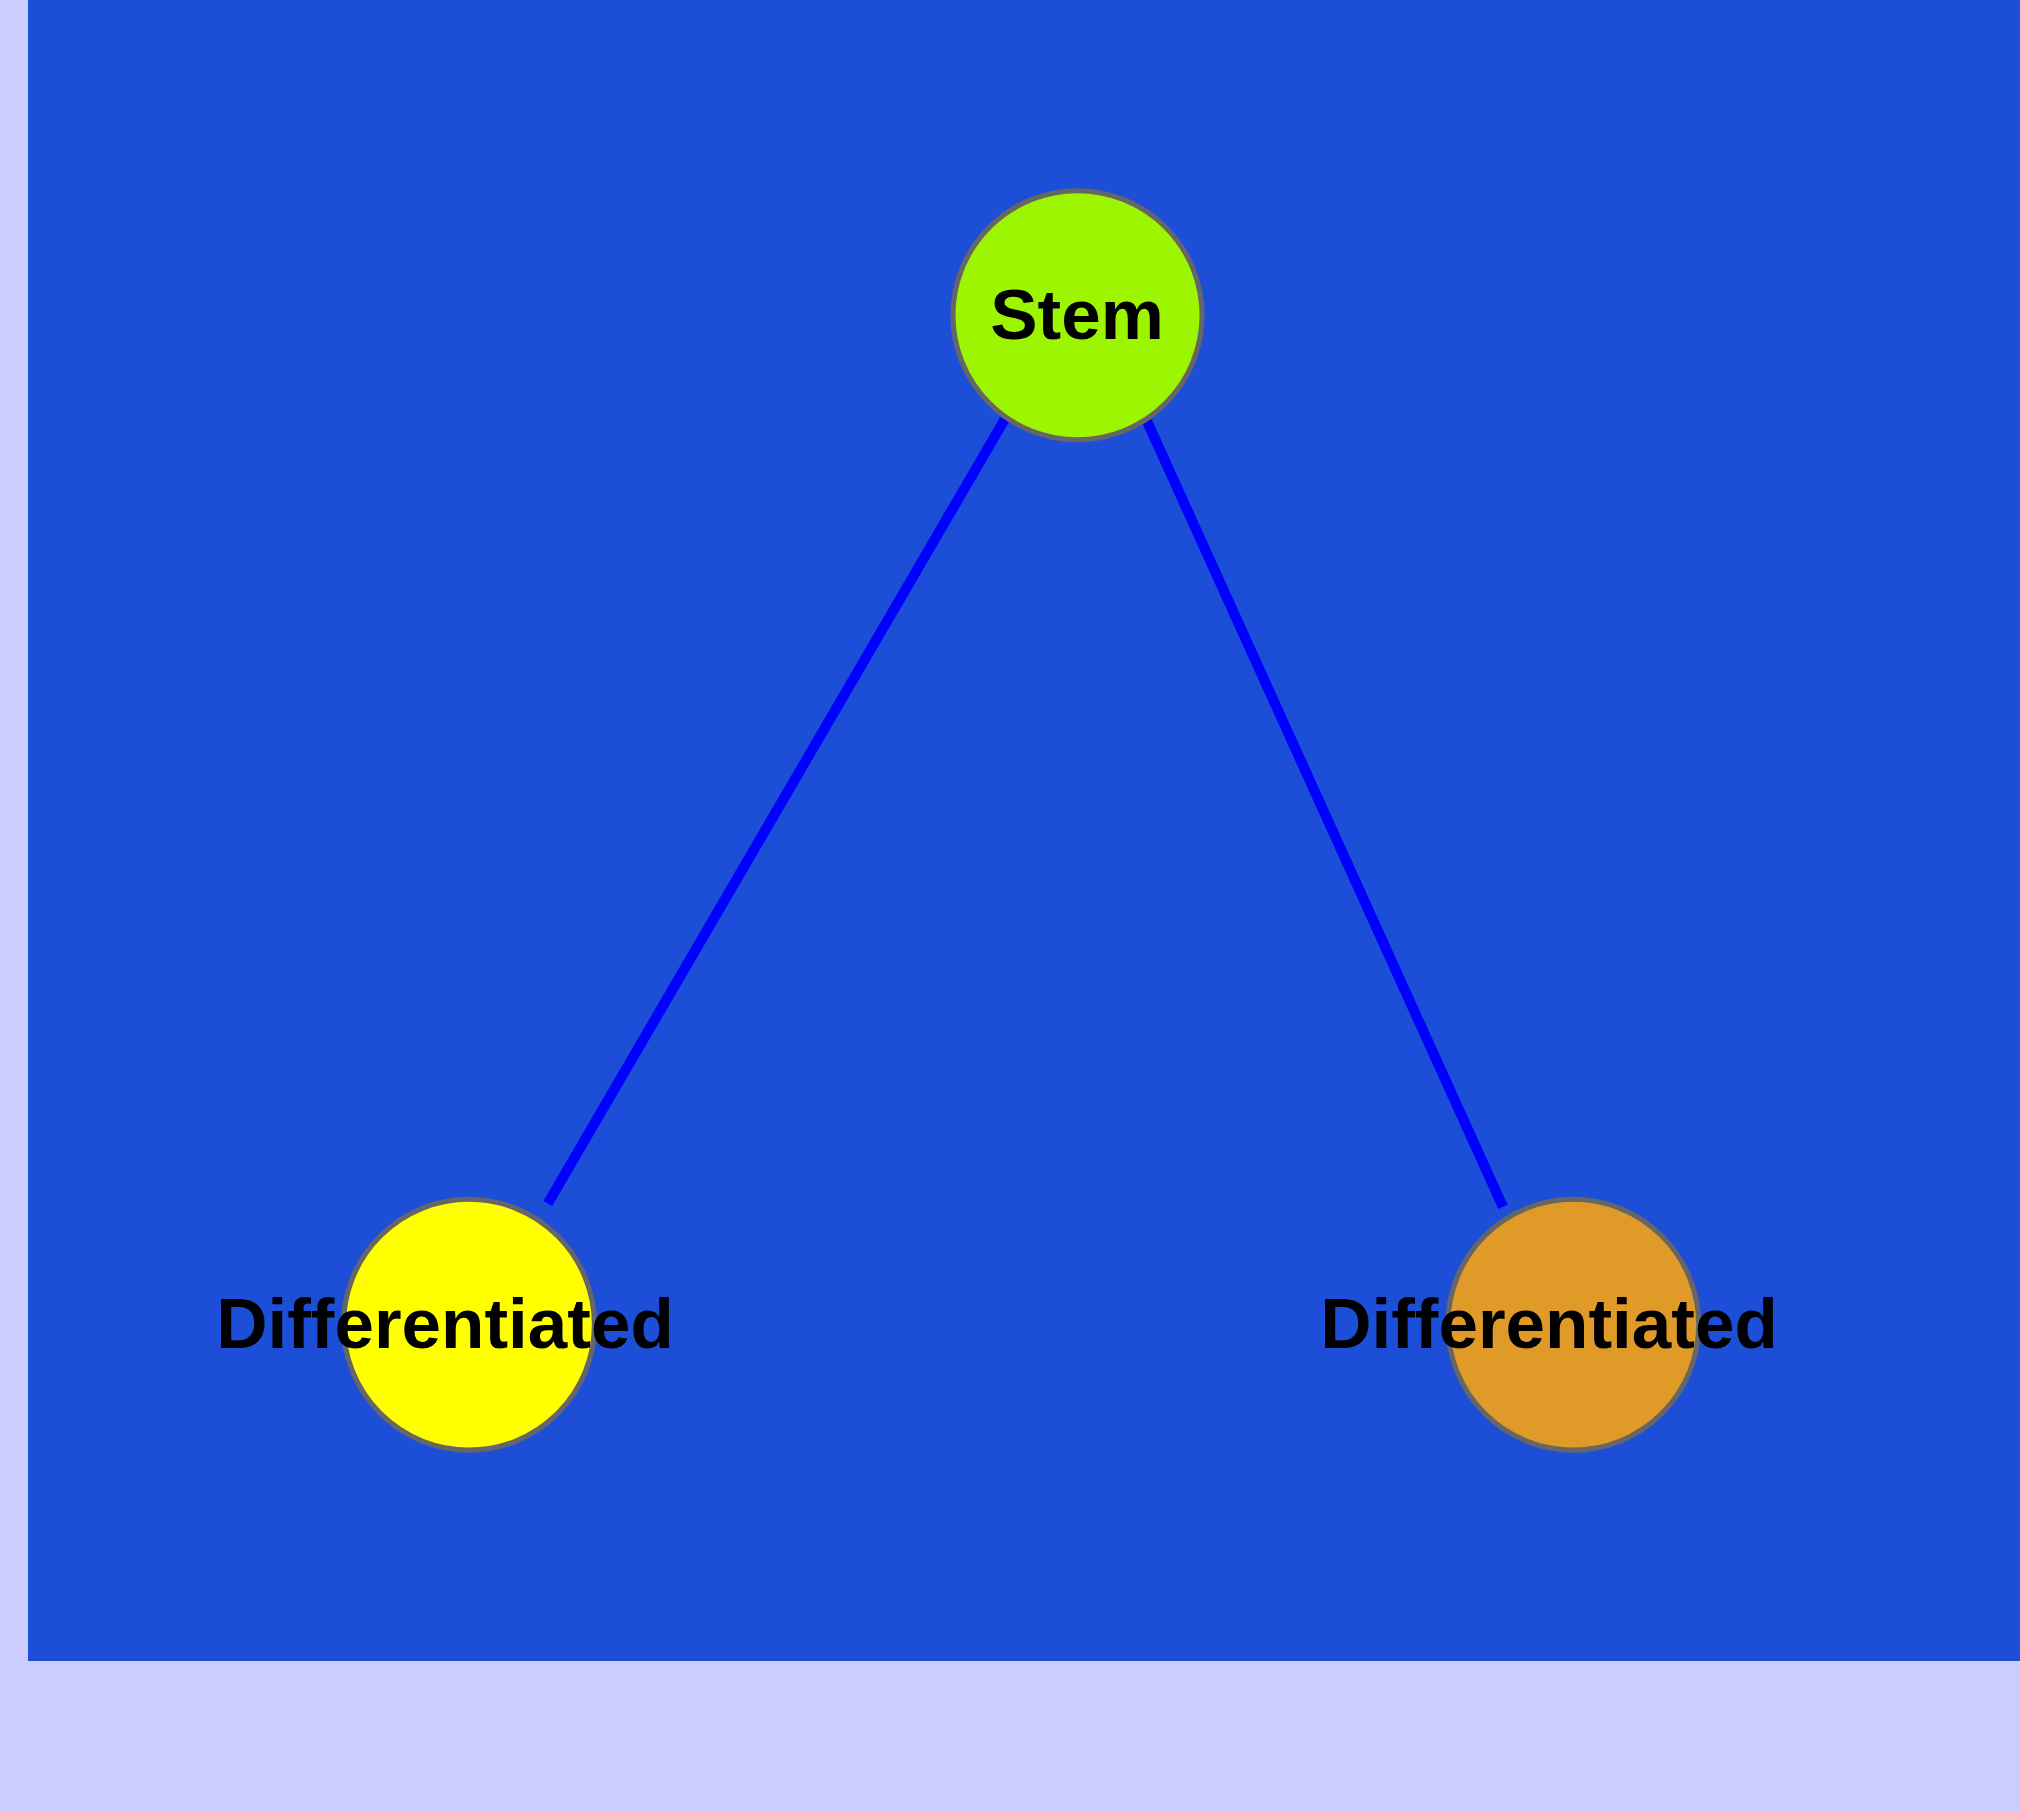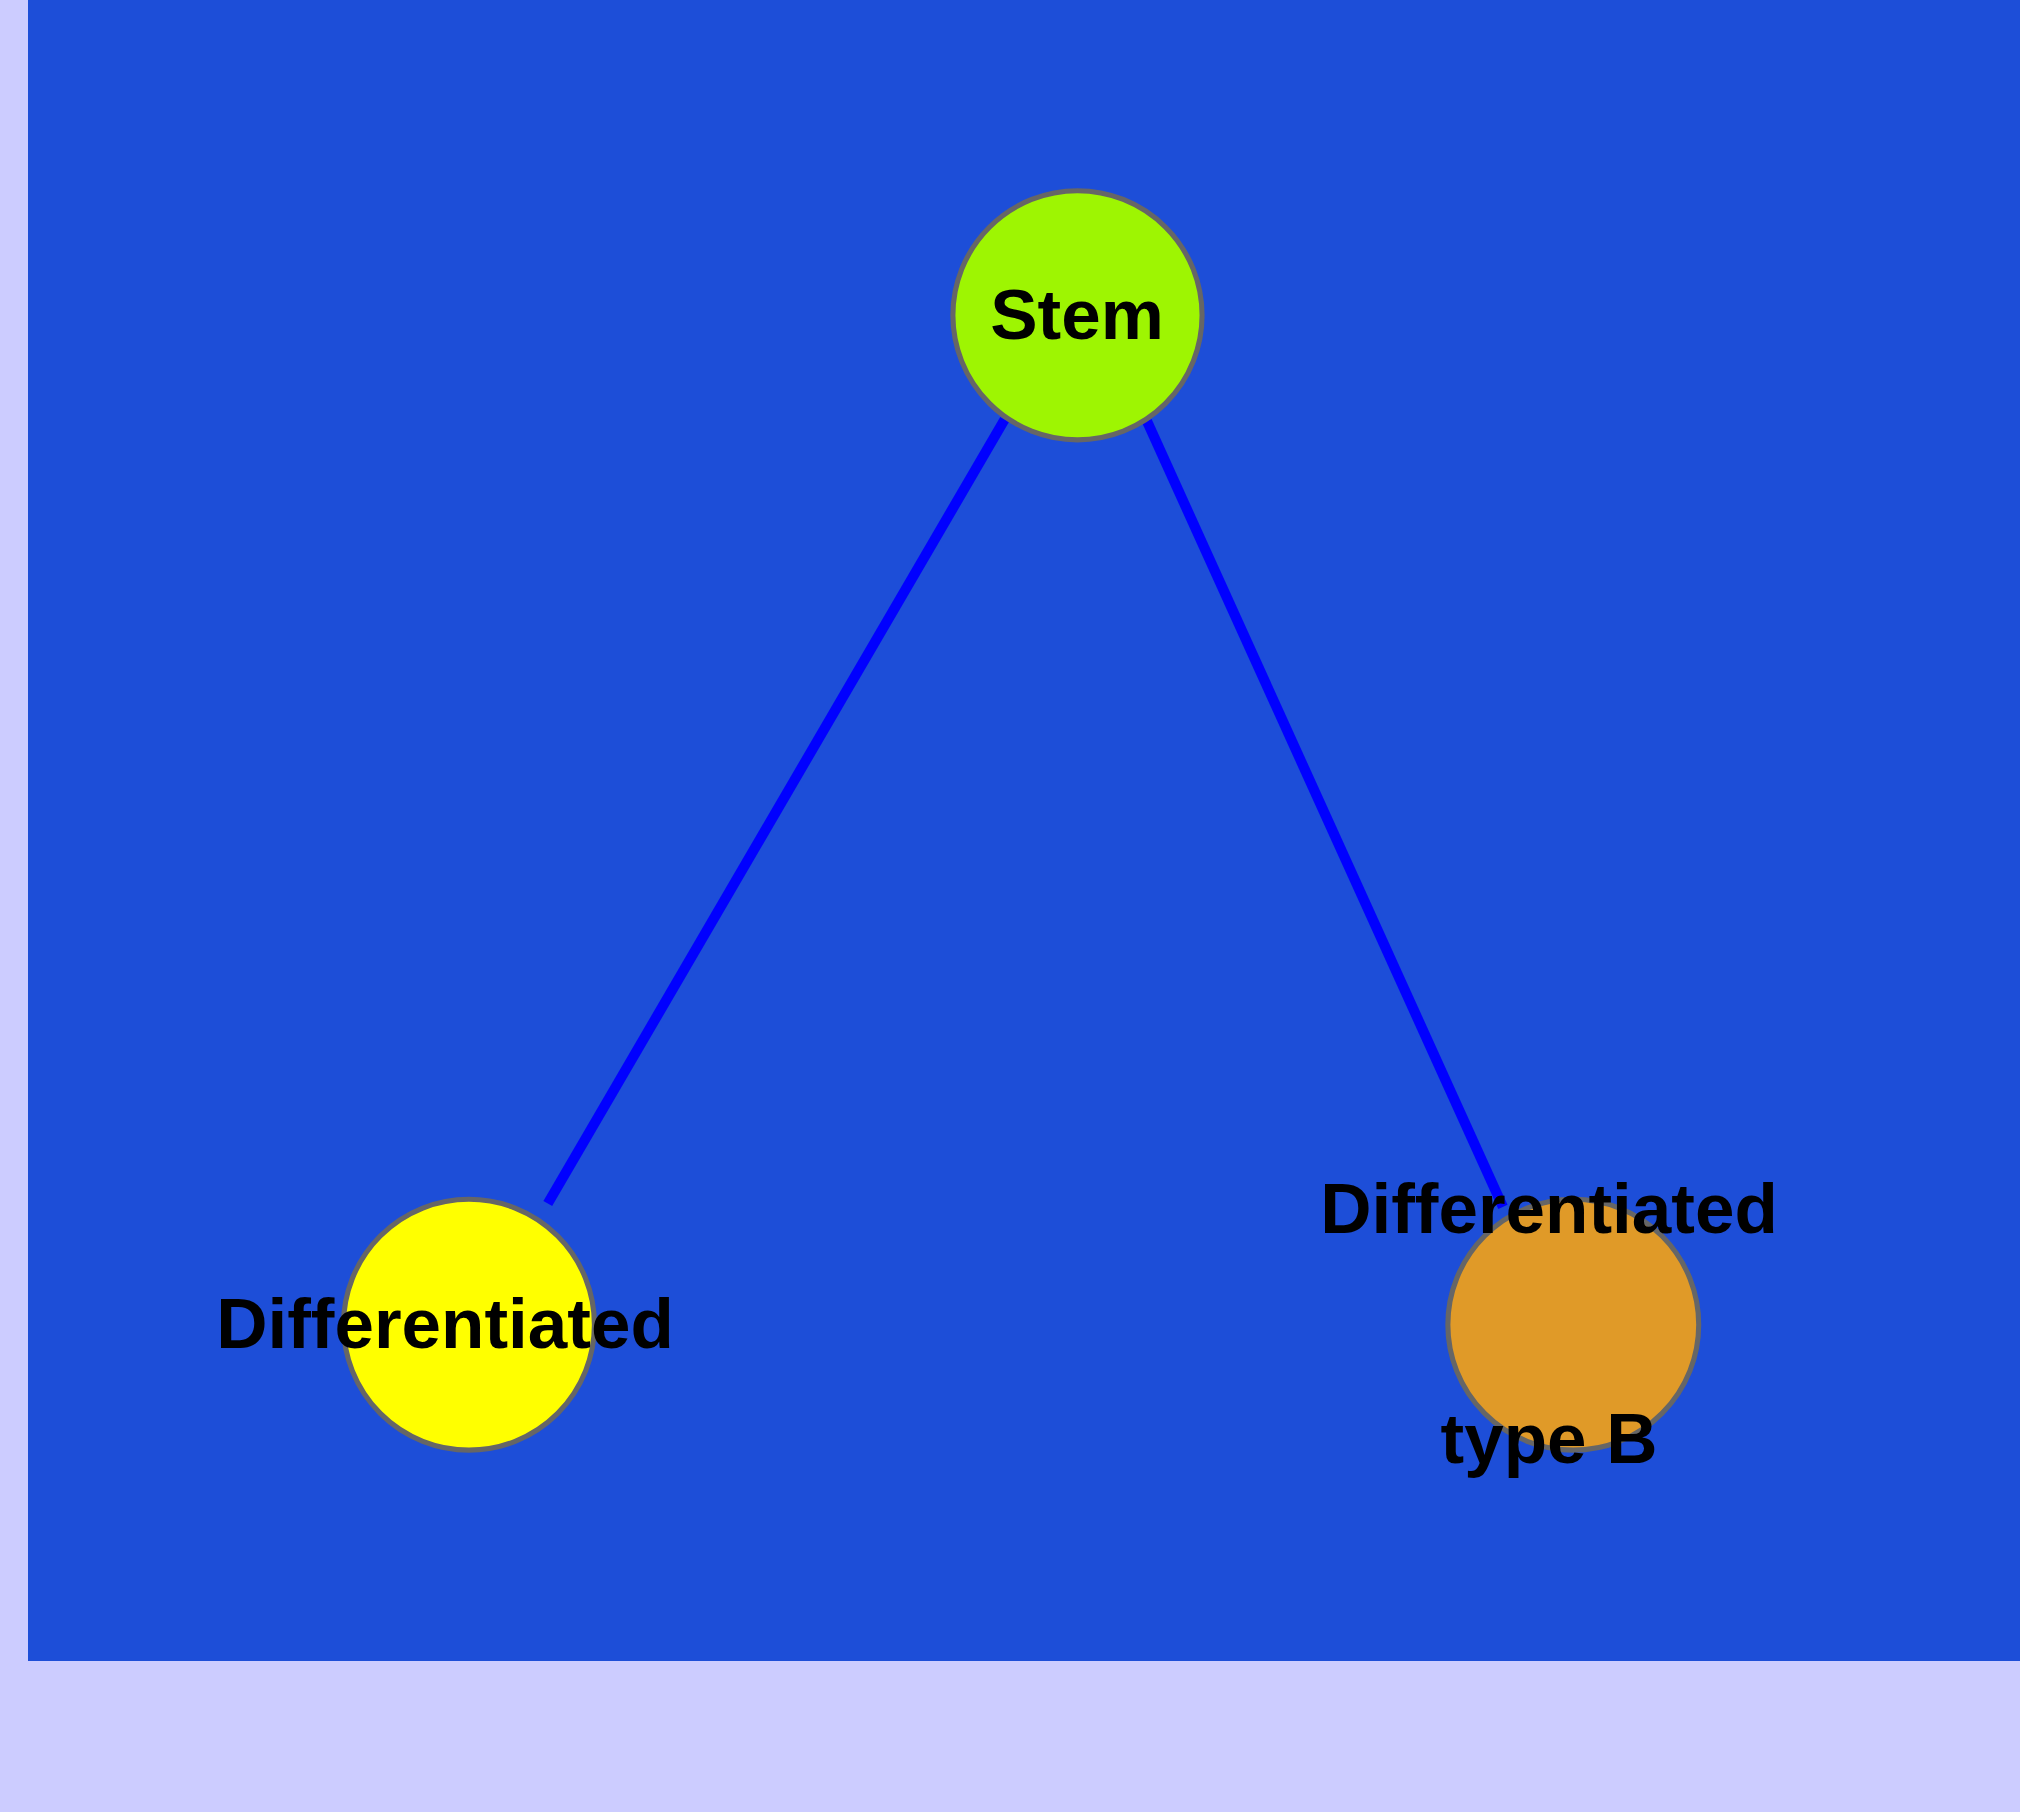--- a/index.html
+++ b/index.html
@@ -69,7 +69,6 @@
 
   <div class="node-label multiline" style="left:1521px; top:1325px;">
     <div>Differentiated</div>
-    <div>type B</div>
   </div>
 
 </div>

